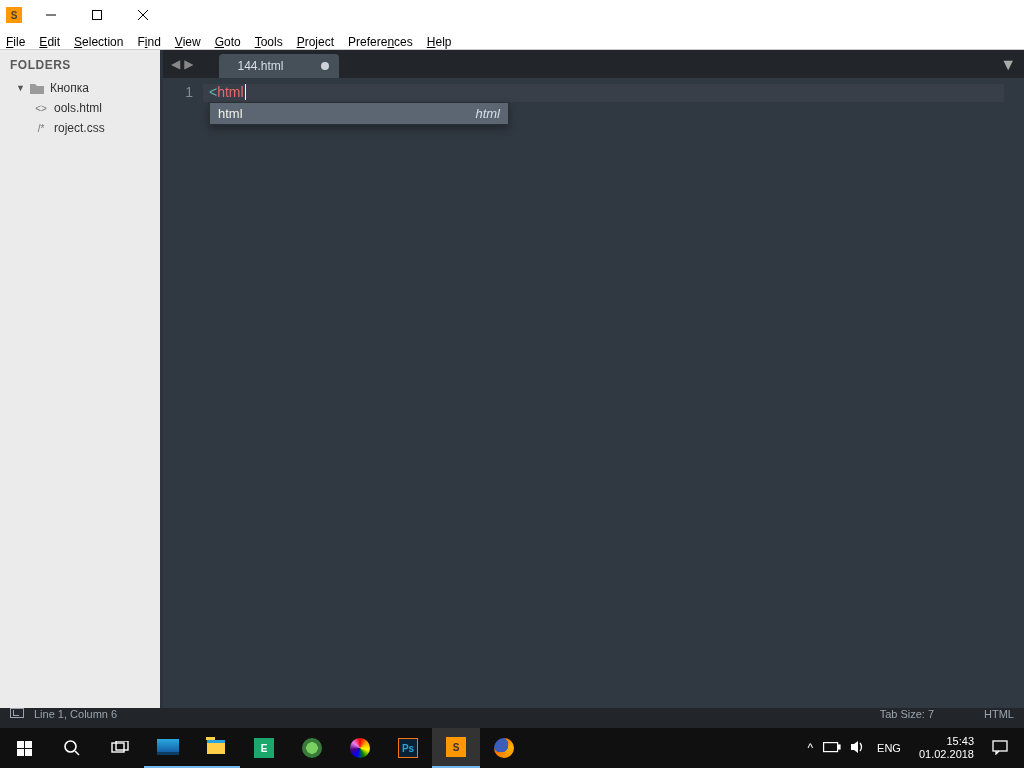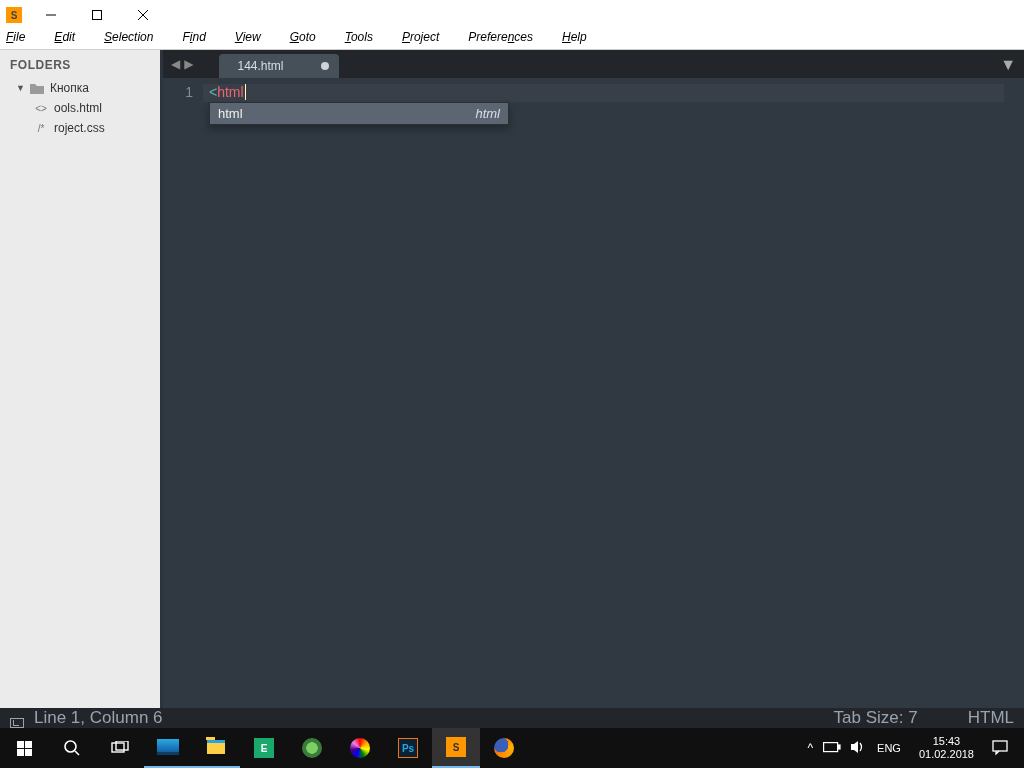--- a/index.html
+++ b/index.html
@@ -9,7 +9,7 @@
 .titlebar .title { flex:1; }
 .titlebar .winbtn { width:46px; height:30px; display:flex; align-items:center; justify-content:center; font-size:13px; }
 .titlebar .winbtn svg { width:10px; height:10px; stroke:#000; stroke-width:1; fill:none;}
-.menubar { height:20px; background:#fff; display:flex; align-items:flex-start; padding:0 6px; font-size:12px; gap:29px; border-bottom:1px solid #ccc;font-style:italic;}
+.menubar { height:20px; background:#fff; display:flex; align-items:flex-end; padding:0 6px; font-size:12px; gap:14px; border-bottom:1px solid #ccc;}
 .menubar span { }
 .menubar span u { text-decoration:underline;}
 .workspace { display:flex; height:658px;justify-content:space-between; }

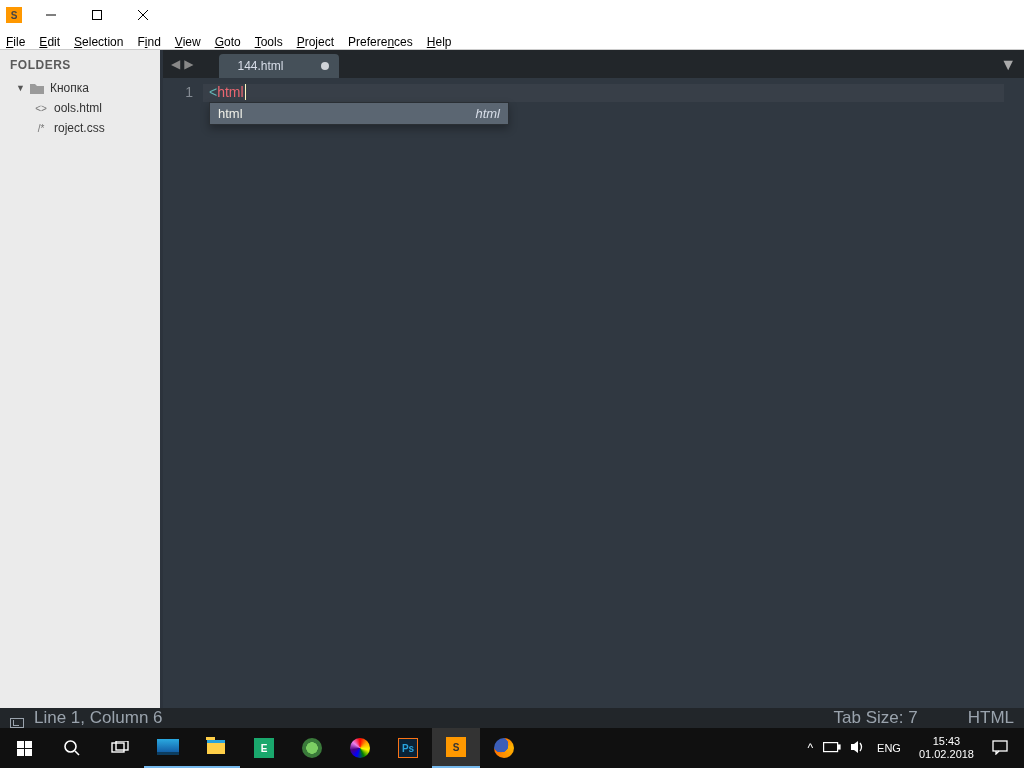--- a/index.html
+++ b/index.html
@@ -37,7 +37,7 @@
 .autocomplete .row .kind { font-style:italic; color:#d8dee9;}
 .minimap { width:20px; background:#303841;}
 .editor-edge { width:3px; background:#2c333c;}
-.statusbar { height:20px; background:#22262a; color:#9aa3ad; font-size:17px; display:flex; align-items:flex-end; padding:0 10px; gap:10px;}
+.statusbar { height:20px; background:#22262a; color:#9aa3ad; font-size:11px; display:flex; align-items:flex-start; padding:0 10px; gap:10px;}
 .statusbar .sbicon { width:14px; height:10px; border:1px solid #9aa3ad; position:relative;}
 .statusbar .sbicon::after{content:"";position:absolute;left:2px;top:1px;width:5px;height:5px;border:1px solid #9aa3ad; border-right:none; border-top:none;}
 .statusbar .spacer { flex:1;}

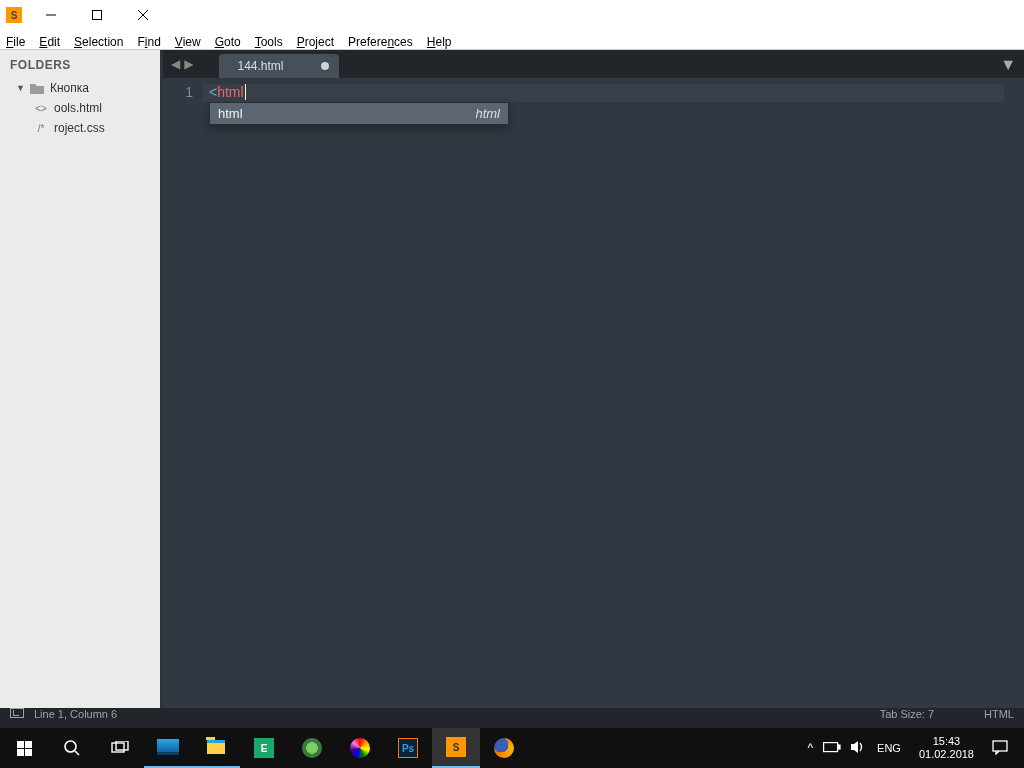--- a/index.html
+++ b/index.html
@@ -45,7 +45,7 @@
 .taskbar .tb { width:48px; height:40px; display:flex; align-items:center; justify-content:center; }
 .taskbar .tb.running { border-bottom:2px solid #76b9ed;}
 .taskbar .tray { margin-left:auto; display:flex; align-items:center; gap:10px; padding:0 2px;}
-.taskbar .clock { text-align:center; line-height:13px; padding:0 8px;}
+.taskbar .clock { text-align:right; line-height:13px; padding:0 8px;}
 .winlogo { display:grid; grid-template-columns:7px 7px; grid-template-rows:7px 7px; gap:1px;}
 .winlogo div{ background:#fff;}
 .fexp { width:18px; height:14px; background:#ffcf48; border-top:3px solid #29a3dd; position:relative;}

